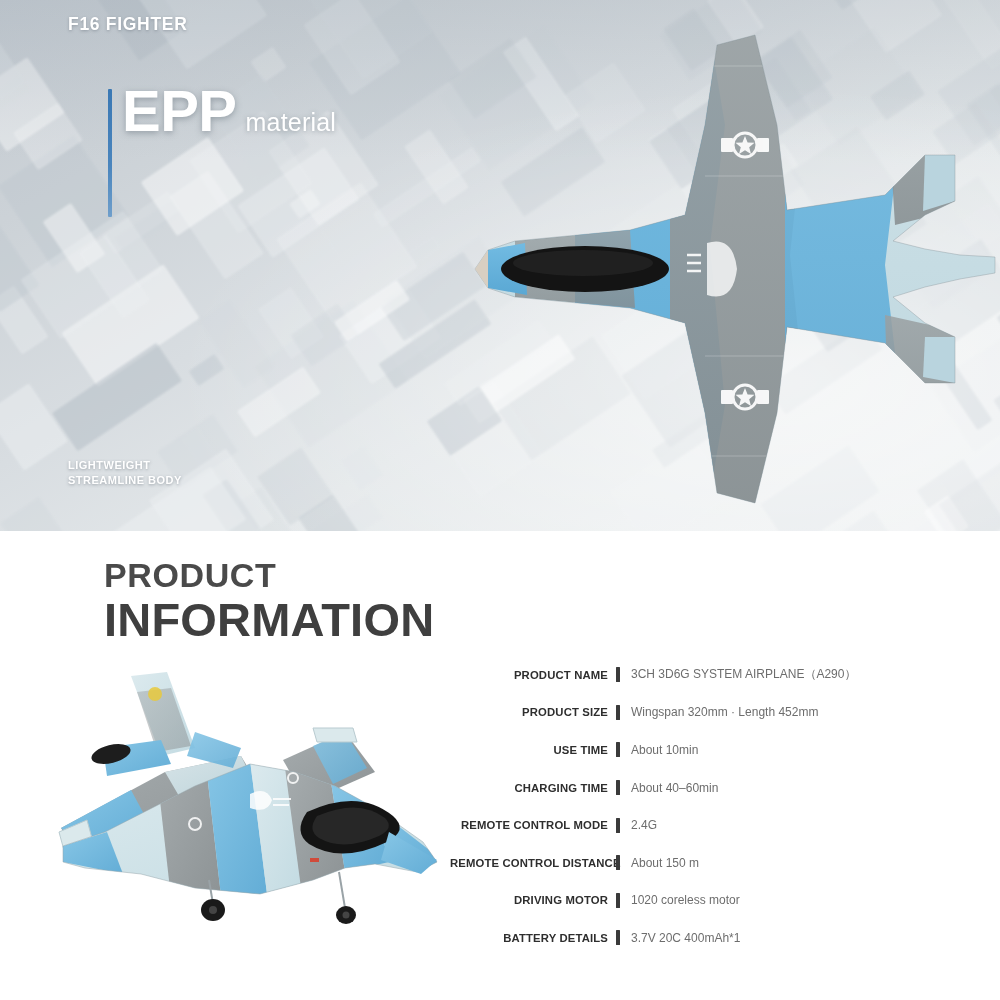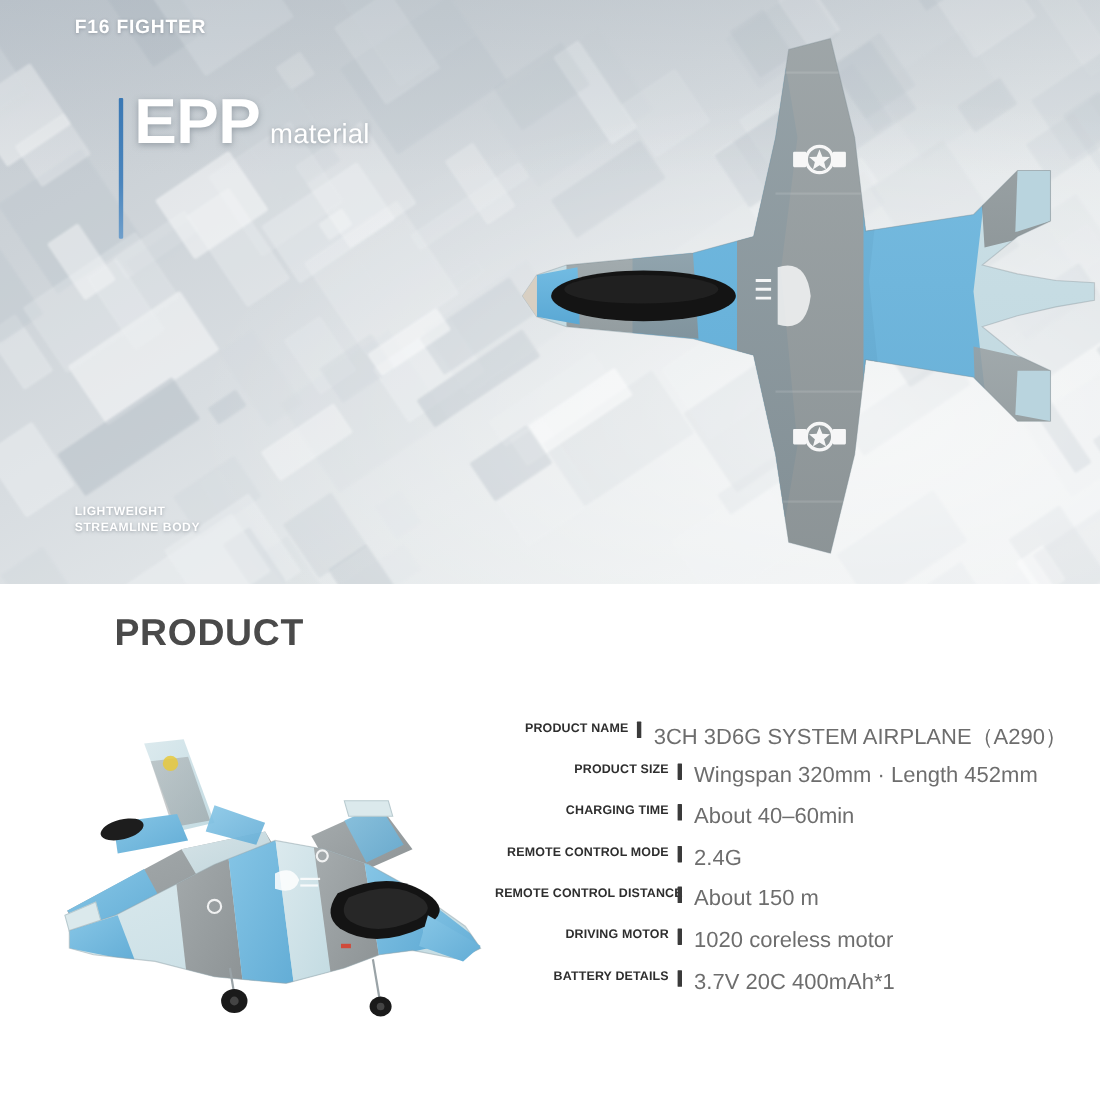--- a/index.html
+++ b/index.html
@@ -275,6 +275,7 @@
   <div class="info">
     <div class="title-wrap">
       <div class="title-1">PRODUCT</div>
+      <div class="title-2">INFORMATION</div>
     </div>
 
     <svg class="plane-3q" viewBox="0 0 395 300">

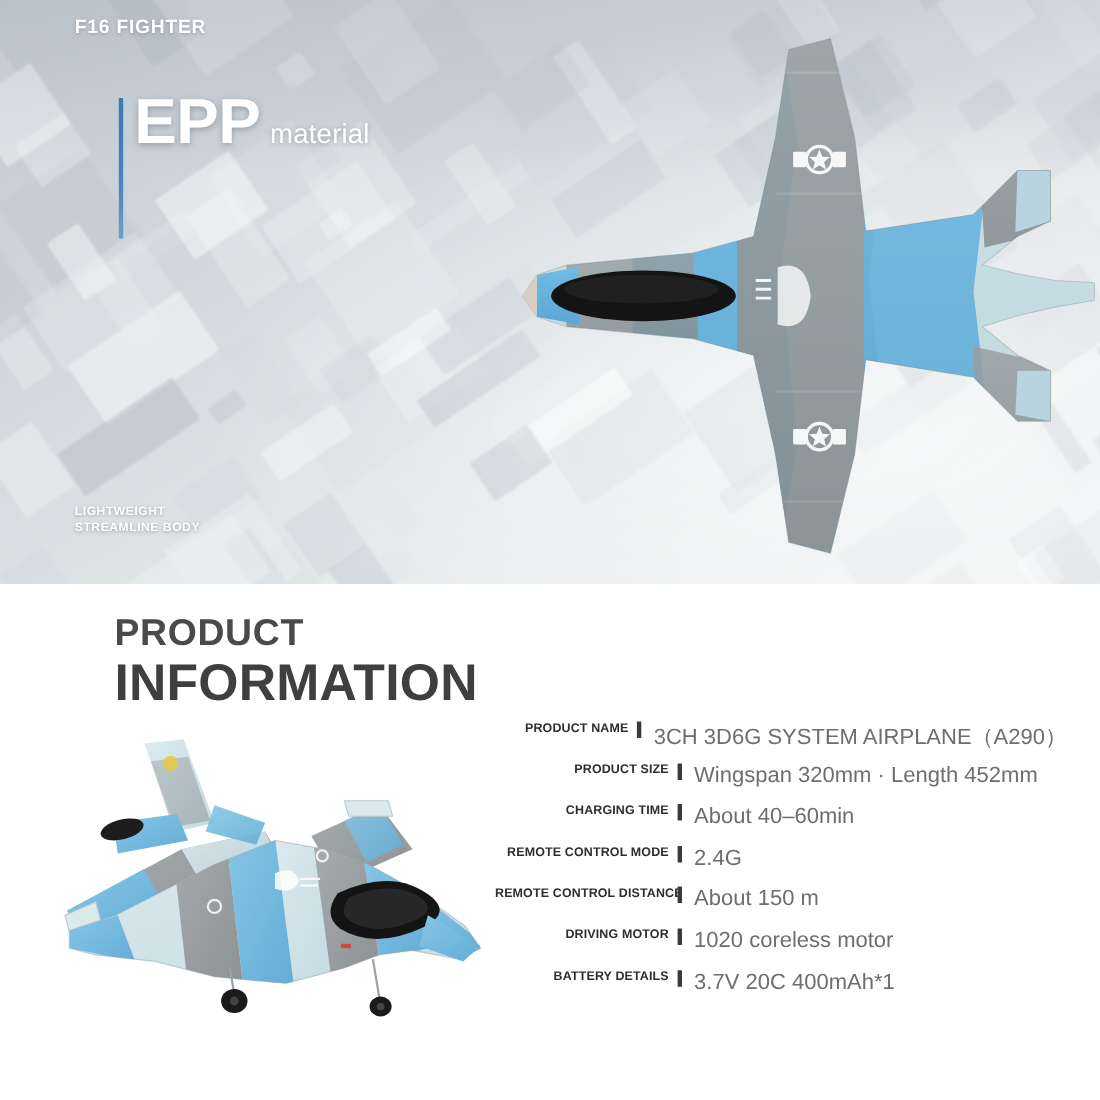--- a/index.html
+++ b/index.html
@@ -56,7 +56,7 @@
   .plane-3q{position:absolute;left:45px;top:105px;width:395px;height:300px;}
 
   .spec-table{position:absolute;left:450px;top:125px;width:520px;}
-  .spec-row{display:flex;align-items:flex-start;height:37.6px;}
+  .spec-row{display:flex;align-items:center;height:37.6px;}
   .spec-label{width:158px;text-align:right;color:#2e2e2e;font-weight:bold;font-size:11.3px;
               letter-spacing:.15px;white-space:nowrap;}
   .spec-bar{width:4px;height:15px;background:#3a3a3a;margin:0 11px 0 8px;flex:none;border-radius:.5px;}

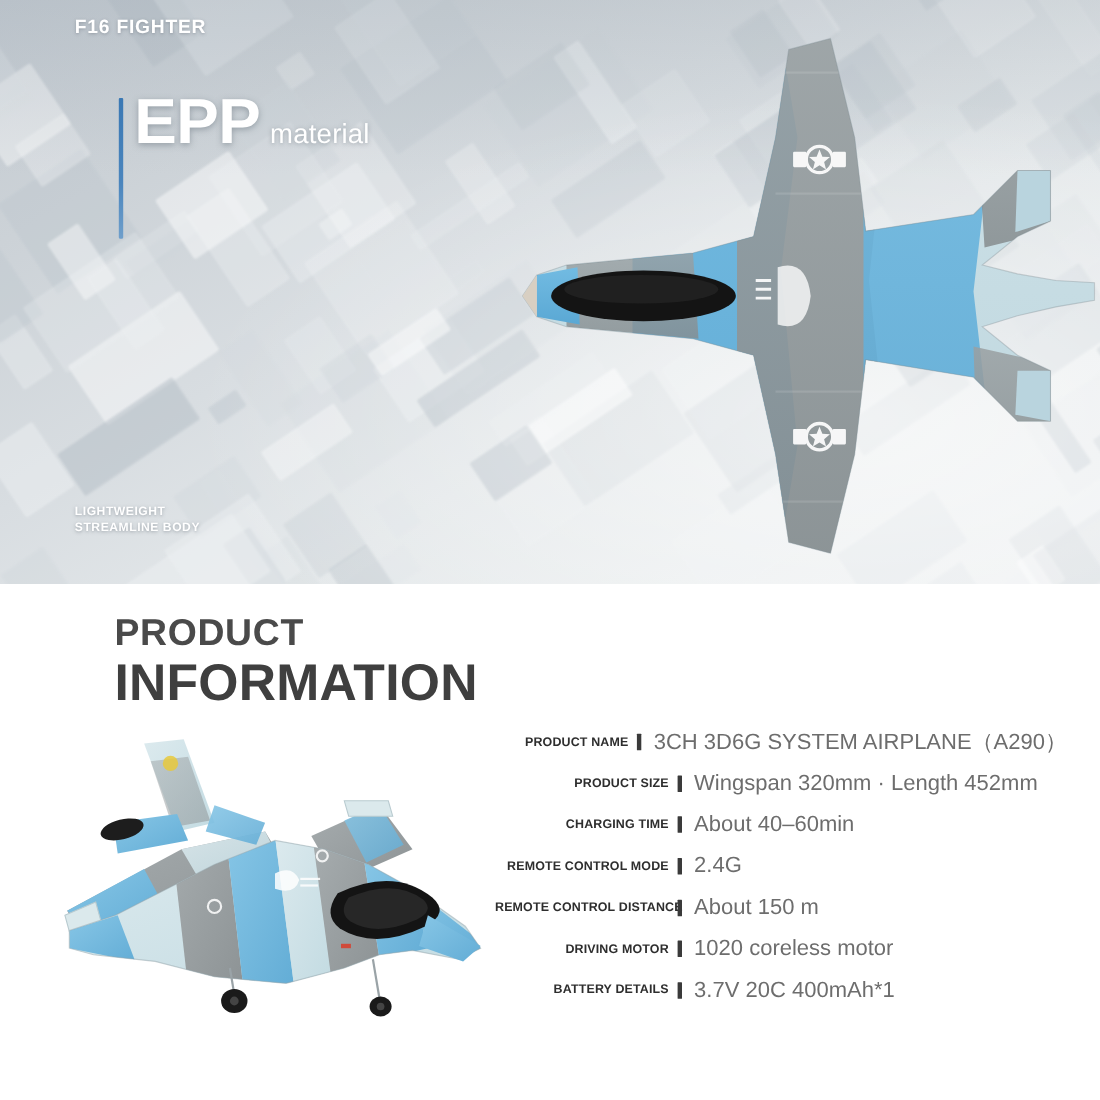--- a/index.html
+++ b/index.html
@@ -60,7 +60,7 @@
   .spec-label{width:158px;text-align:right;color:#2e2e2e;font-weight:bold;font-size:11.3px;
               letter-spacing:.15px;white-space:nowrap;}
   .spec-bar{width:4px;height:15px;background:#3a3a3a;margin:0 11px 0 8px;flex:none;border-radius:.5px;}
-  .spec-value{color:#6d6d6d;font-size:20px;white-space:nowrap;}
+  .spec-value{color:#6d6d6d;font-size:12px;white-space:nowrap;}
 </style>
 </head>
 <body>

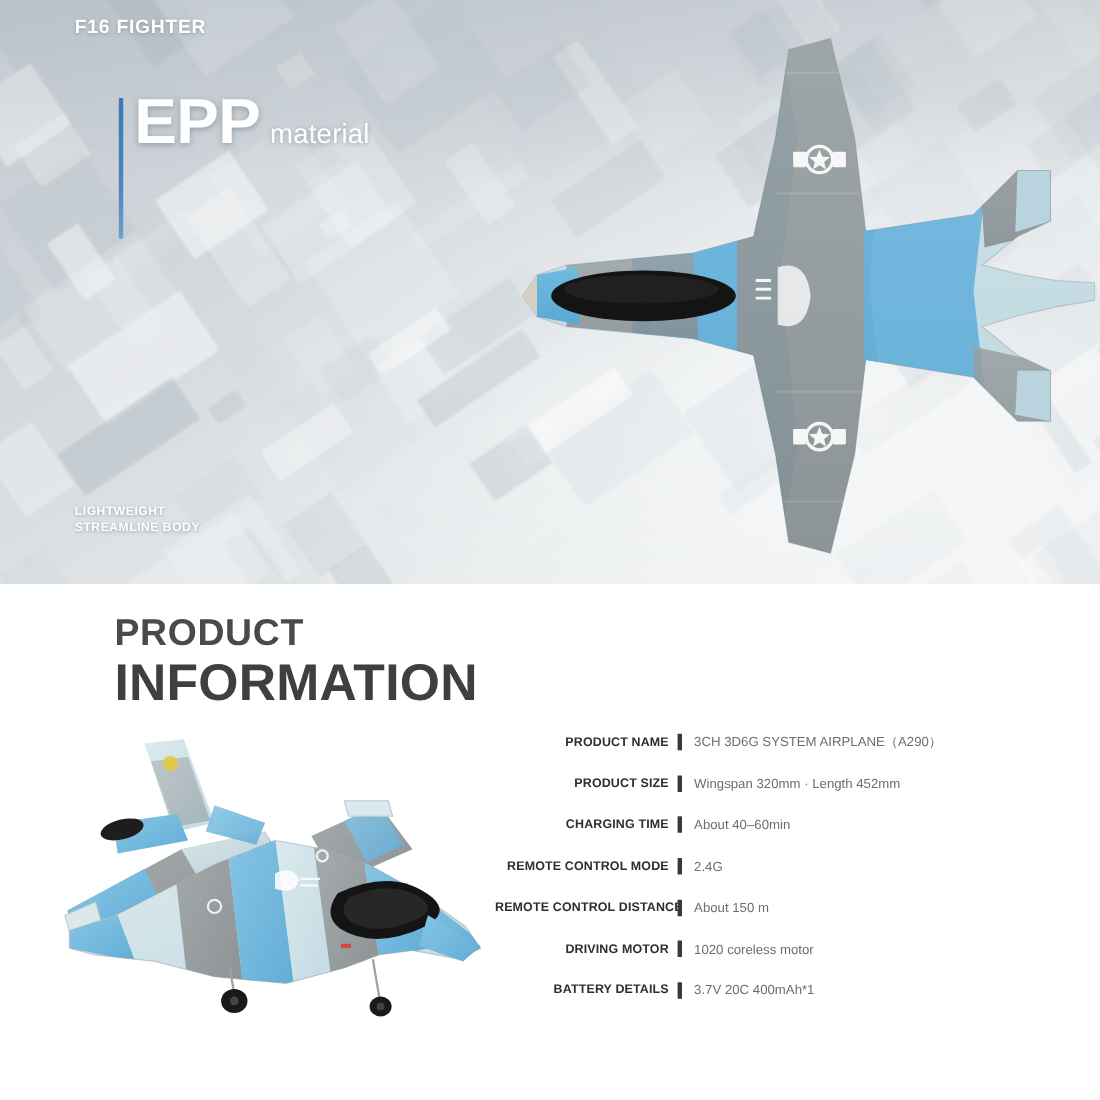--- a/index.html
+++ b/index.html
@@ -367,6 +367,11 @@
       <div class="spec-value">Wingspan 320mm · Length 452mm</div>
     </div>
     <div class="spec-row">
+      <div class="spec-label">USE TIME</div>
+      <div class="spec-bar"></div>
+      <div class="spec-value">About 10min</div>
+    </div>
+    <div class="spec-row">
       <div class="spec-label">CHARGING TIME</div>
       <div class="spec-bar"></div>
       <div class="spec-value">About 40–60min</div>

